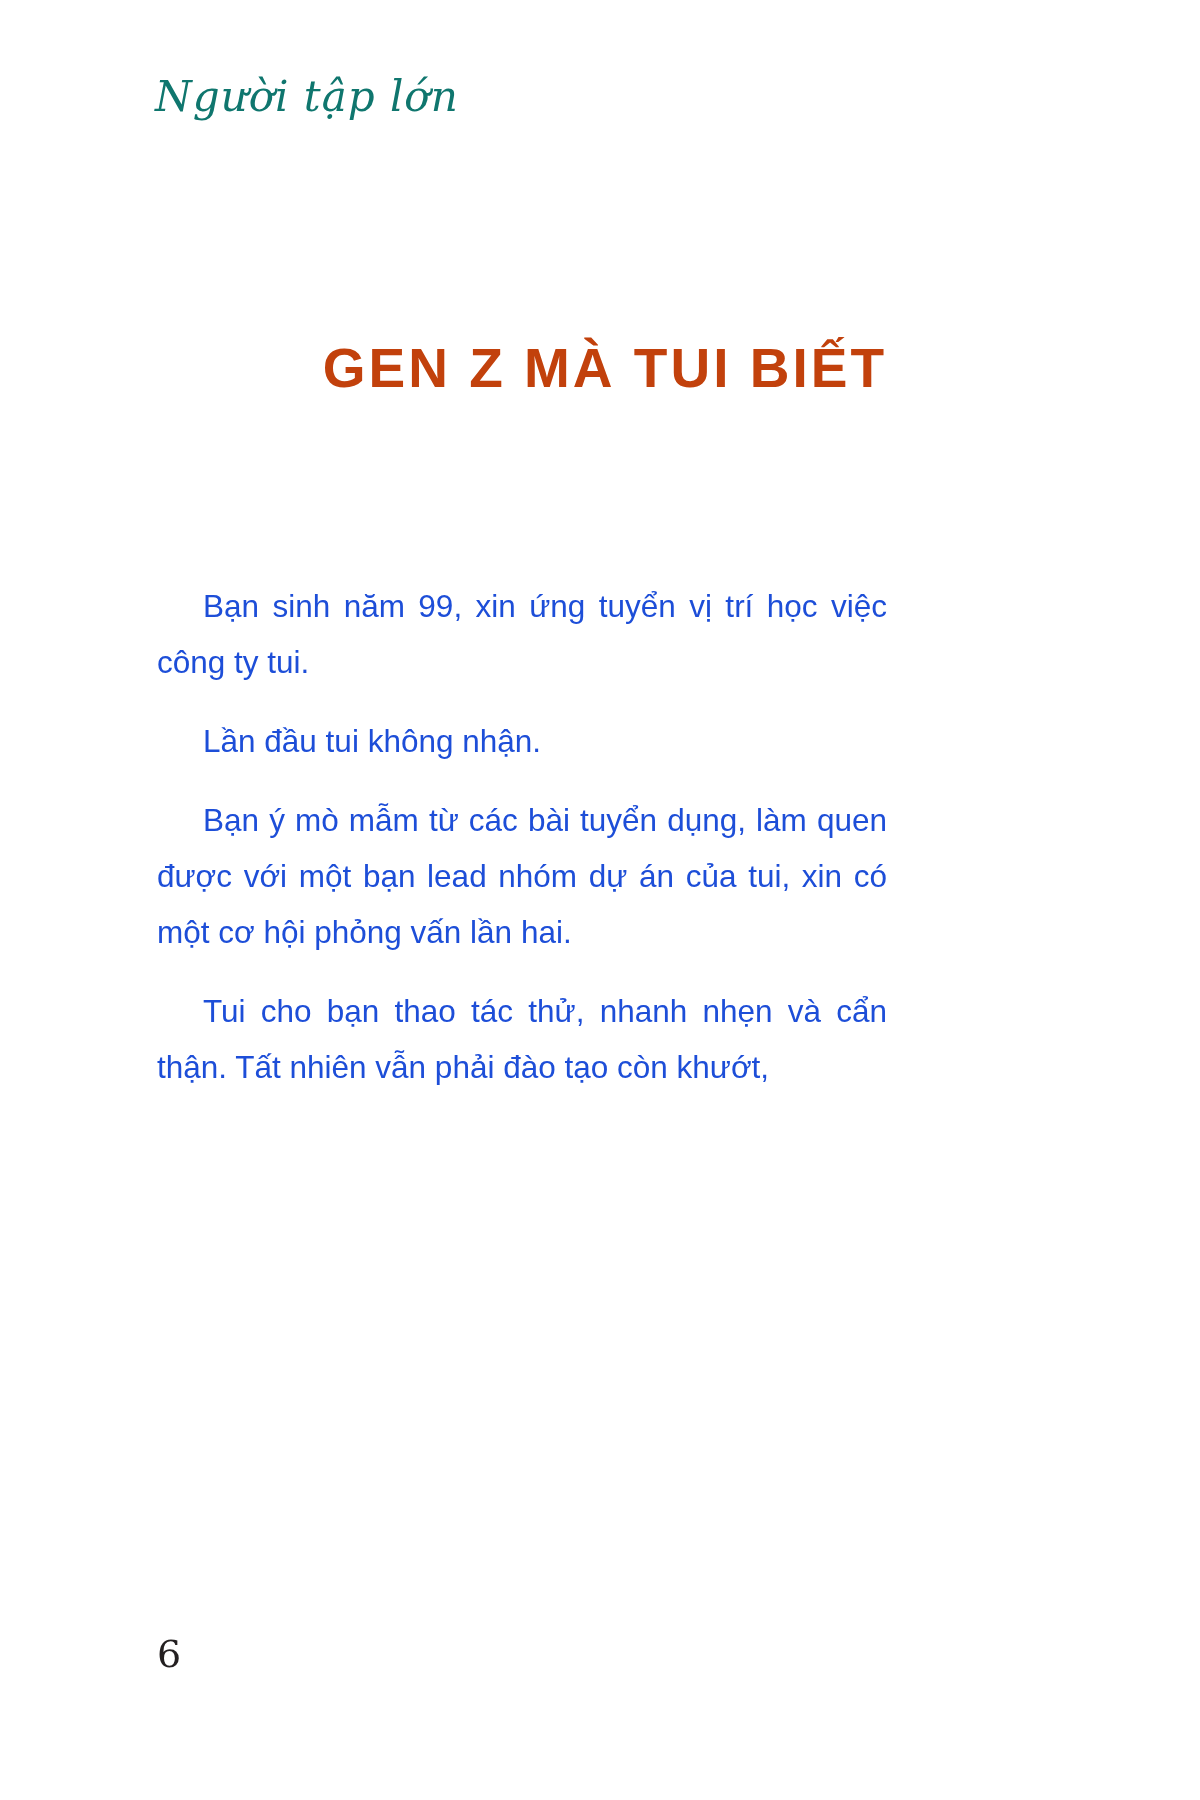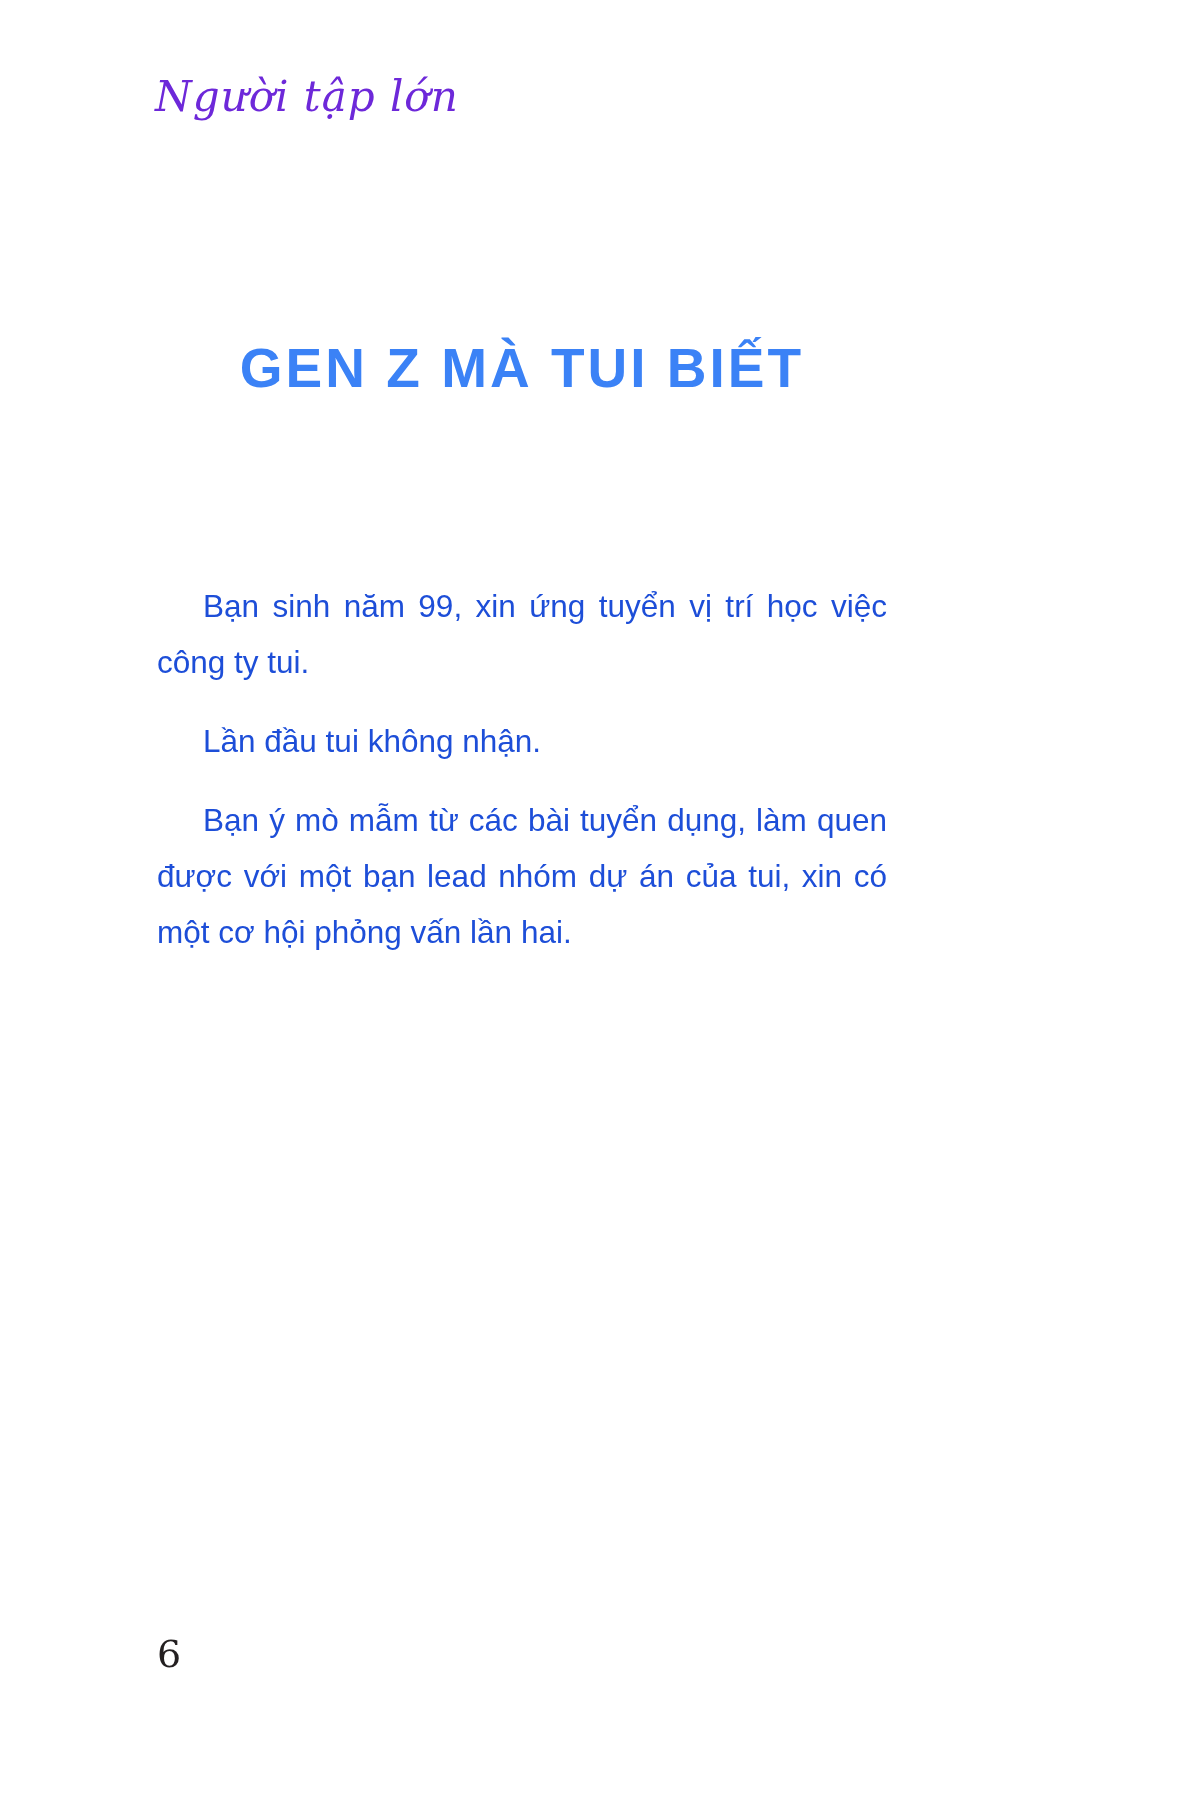--- a/index.html
+++ b/index.html
@@ -24,7 +24,7 @@
     font-style: italic;
     font-size: 42px;
     letter-spacing: 1px;
-    color: #6d28d9;
+    color: #0f766e;
   }
   .chapter-title {
     position: absolute;

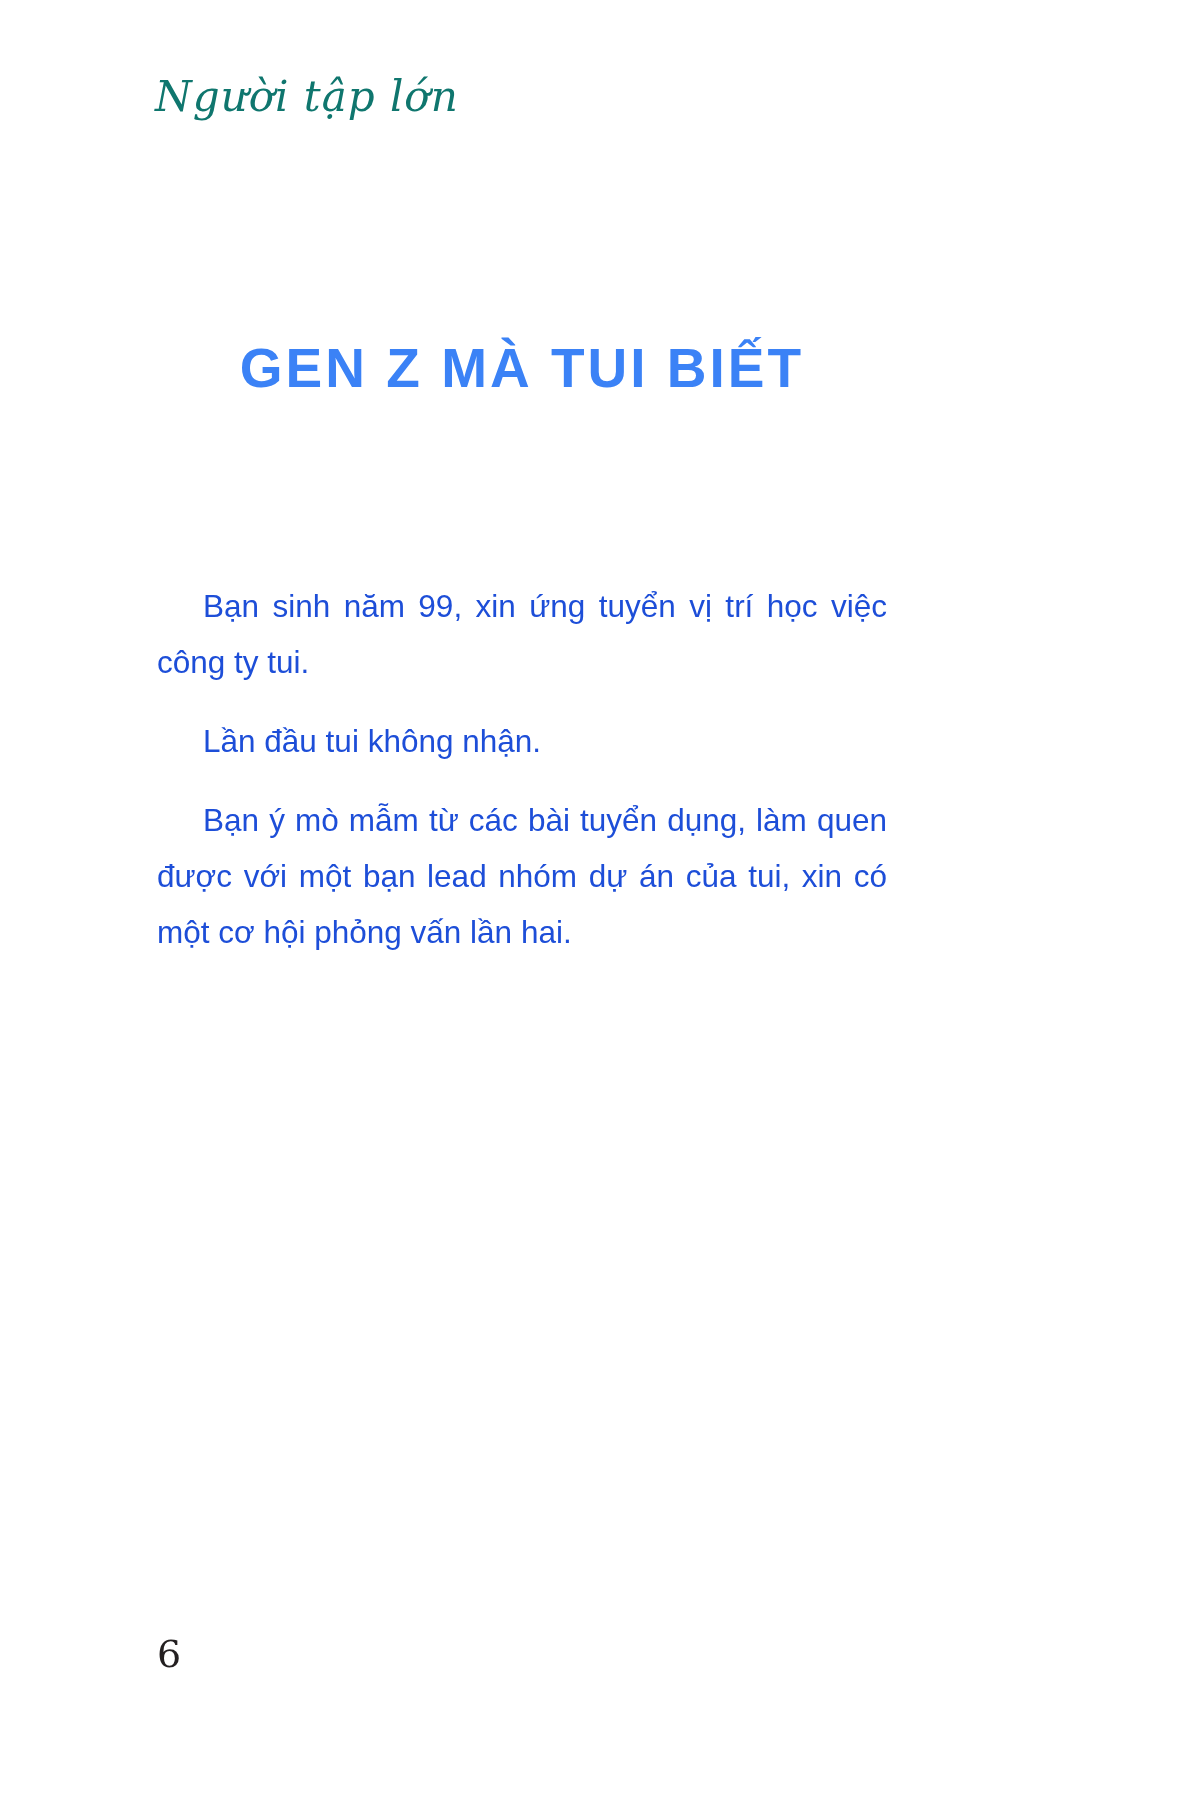--- a/index.html
+++ b/index.html
@@ -31,12 +31,12 @@
     left: 157px;
     top: 336px;
     width: 730px;
-    text-align: center;
+    text-align: right;
     font-family: "Liberation Sans", sans-serif;
     font-weight: bold;
     font-size: 55px;
     letter-spacing: 3px;
-    color: #3b82f6;
+    color: #c2410c;
     white-space: nowrap;
   }
   .body-text {

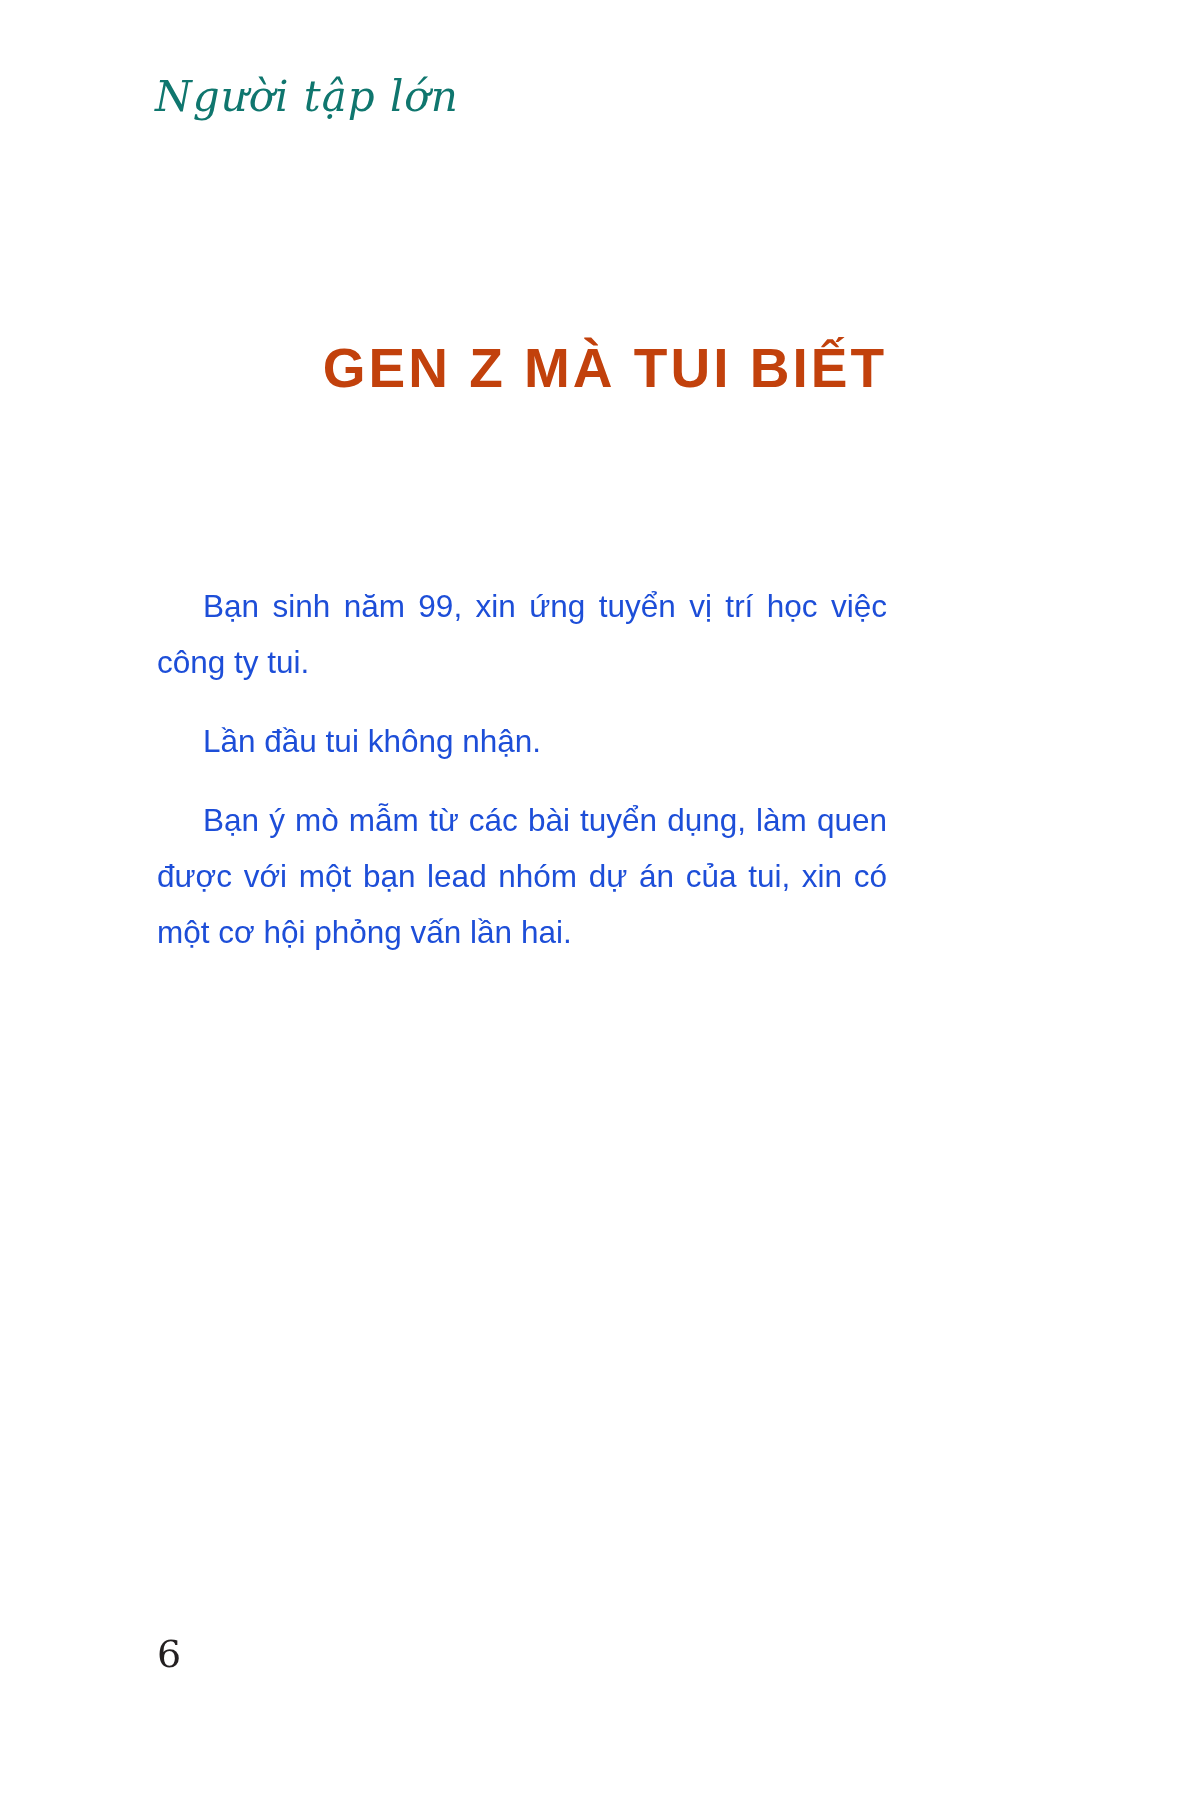--- a/index.html
+++ b/index.html
@@ -75,6 +75,7 @@
     <p>Bạn sinh năm 99, xin ứng tuyển vị trí học việc công ty tui.</p>
     <p>Lần đầu tui không nhận.</p>
     <p>Bạn ý mò mẫm từ các bài tuyển dụng, làm quen được với một bạn lead nhóm dự án của tui, xin có một cơ hội phỏng vấn lần hai.</p>
+    <p>Tui cho bạn thao tác thử, nhanh nhẹn và cẩn thận. Tất nhiên vẫn phải đào tạo còn khướt,</p>
   </div>
 
   <div class="page-number">6</div>

